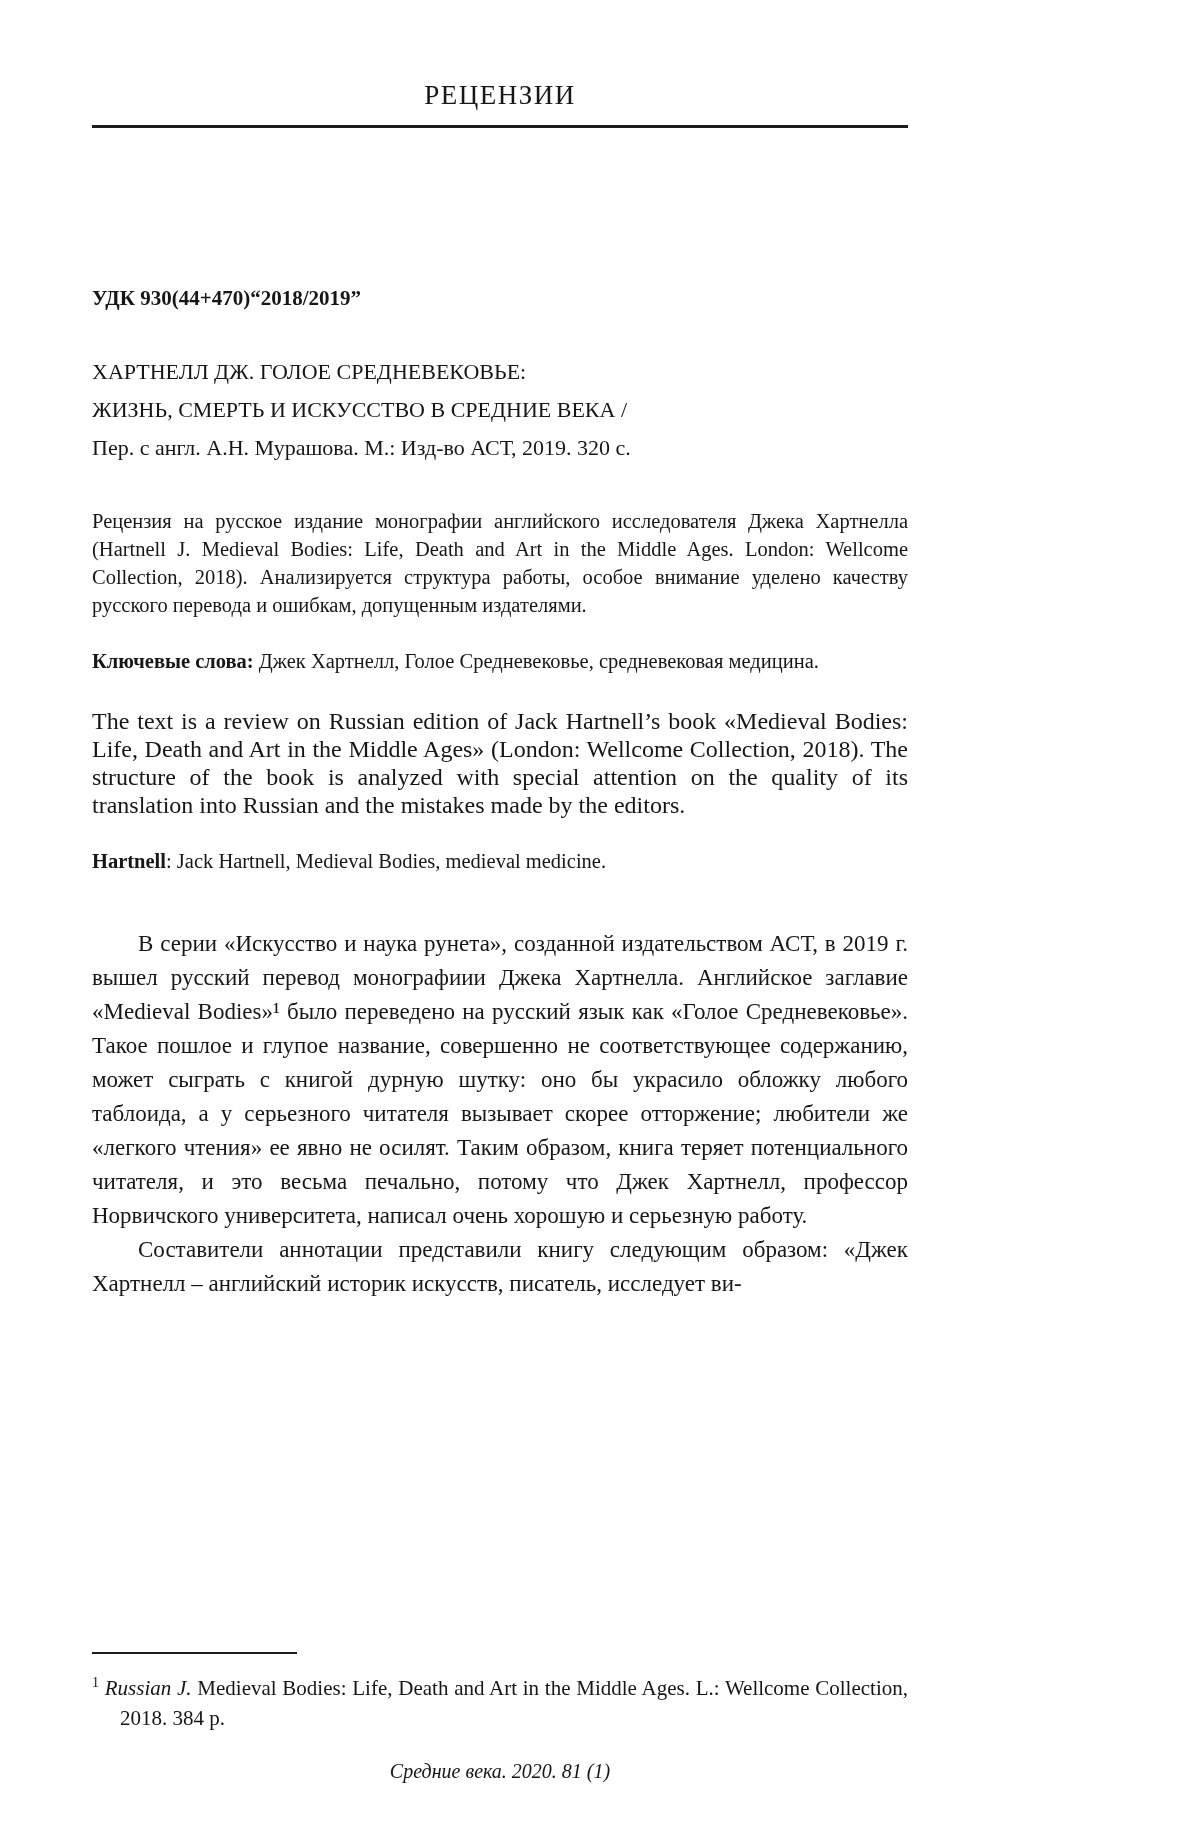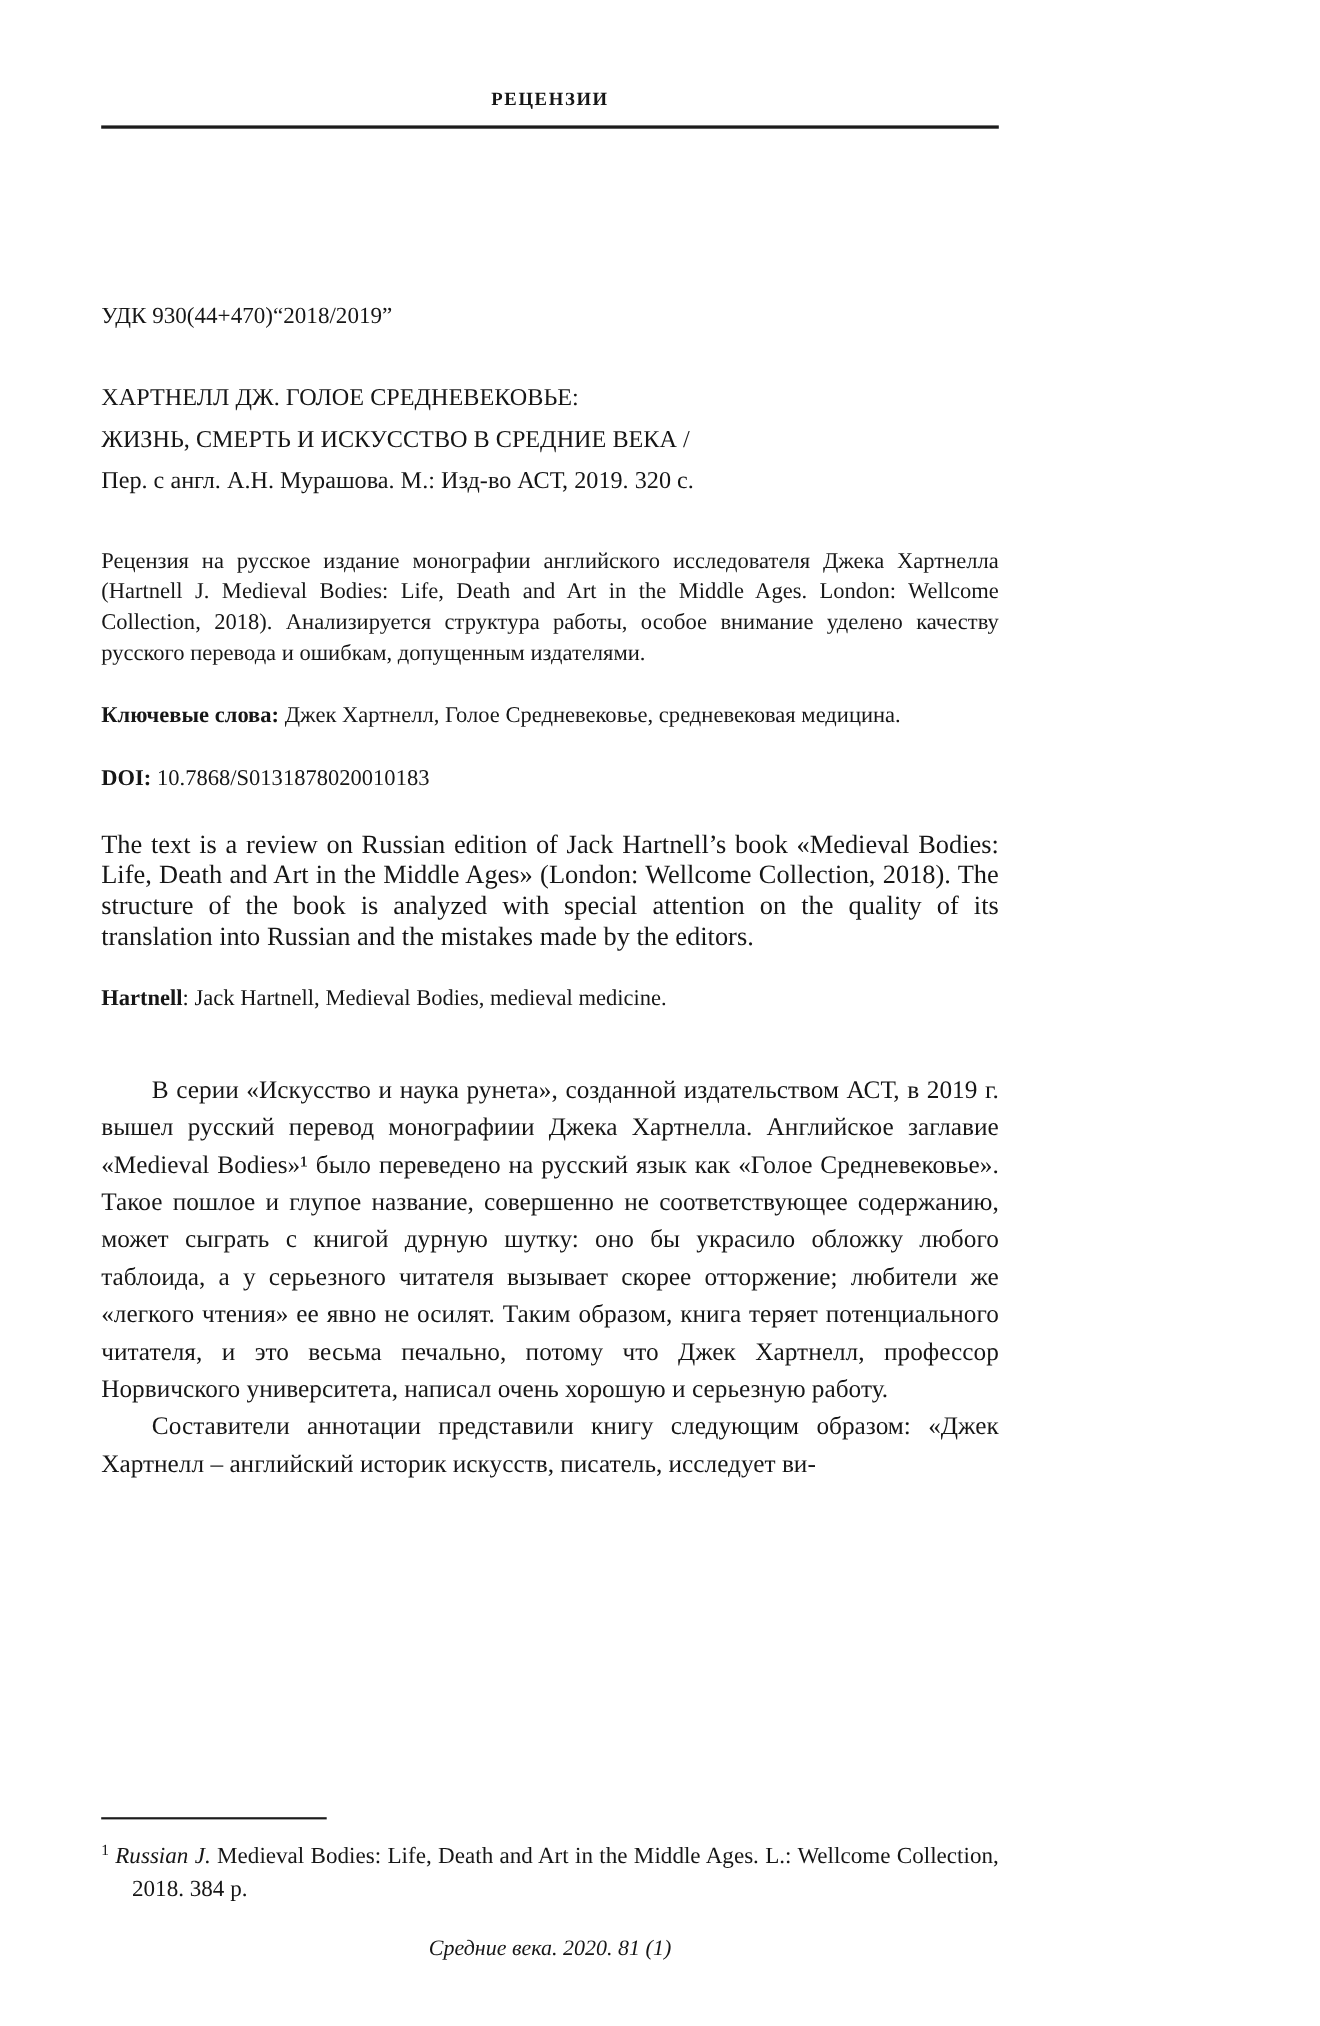--- a/index.html
+++ b/index.html
@@ -22,8 +22,8 @@
     margin: 0;
     padding-top: 80px;
     text-align: center;
-    font-size: 17px;
-    font-weight: bold;
+    font-size: 27px;
+    font-weight: normal;
     letter-spacing: 1.5px;
   }
   .header-rule {

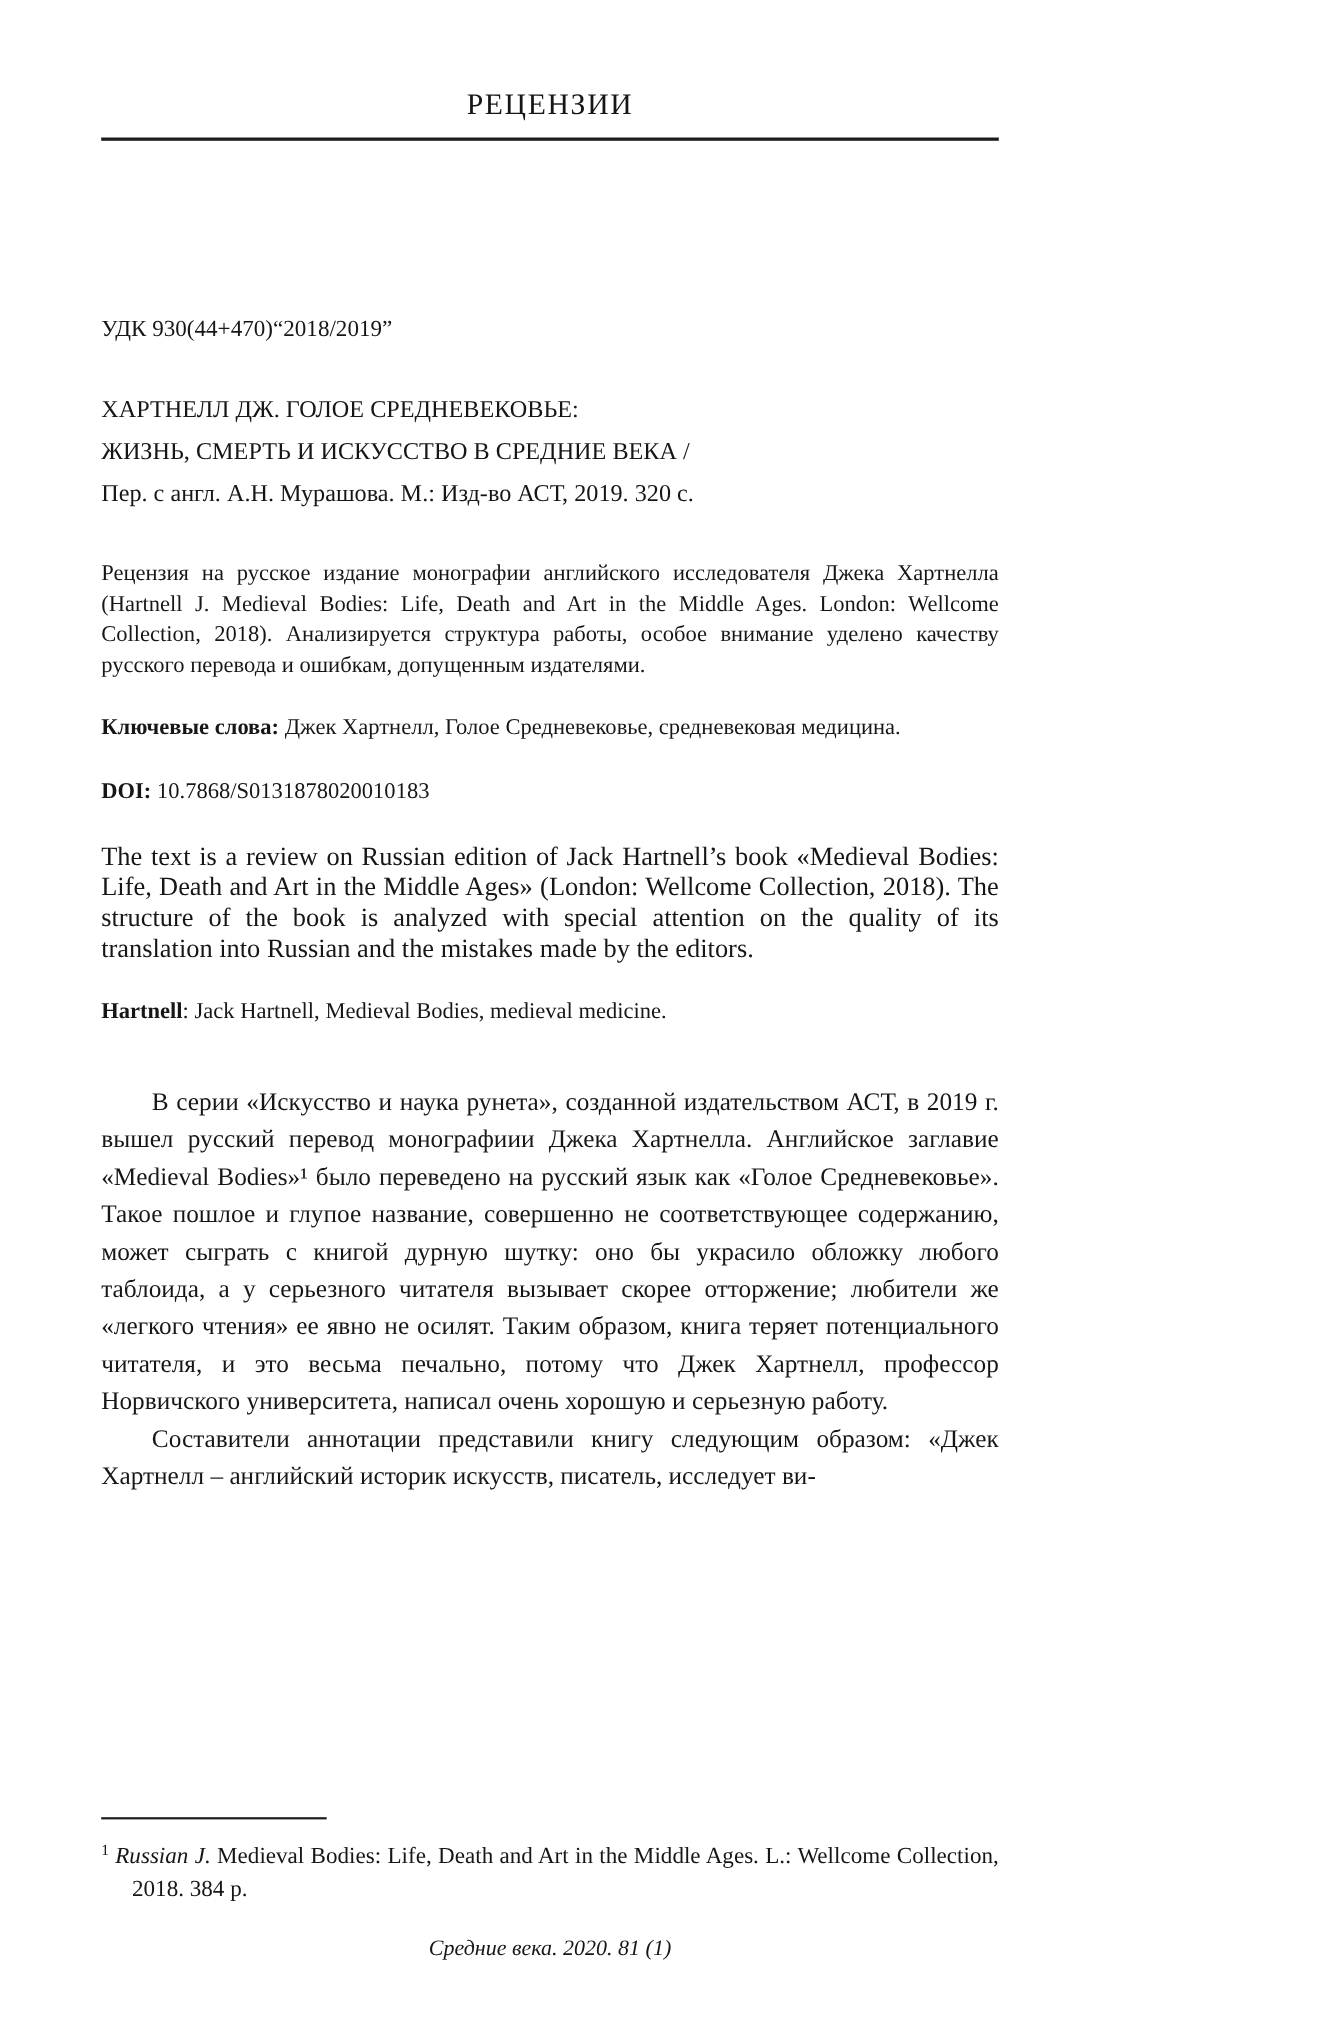--- a/index.html
+++ b/index.html
@@ -34,7 +34,7 @@
   }
   .udk {
     margin-top: 158px;
-    font-weight: normal;
+    font-weight: bold;
     font-size: 21px;
   }
   .title {

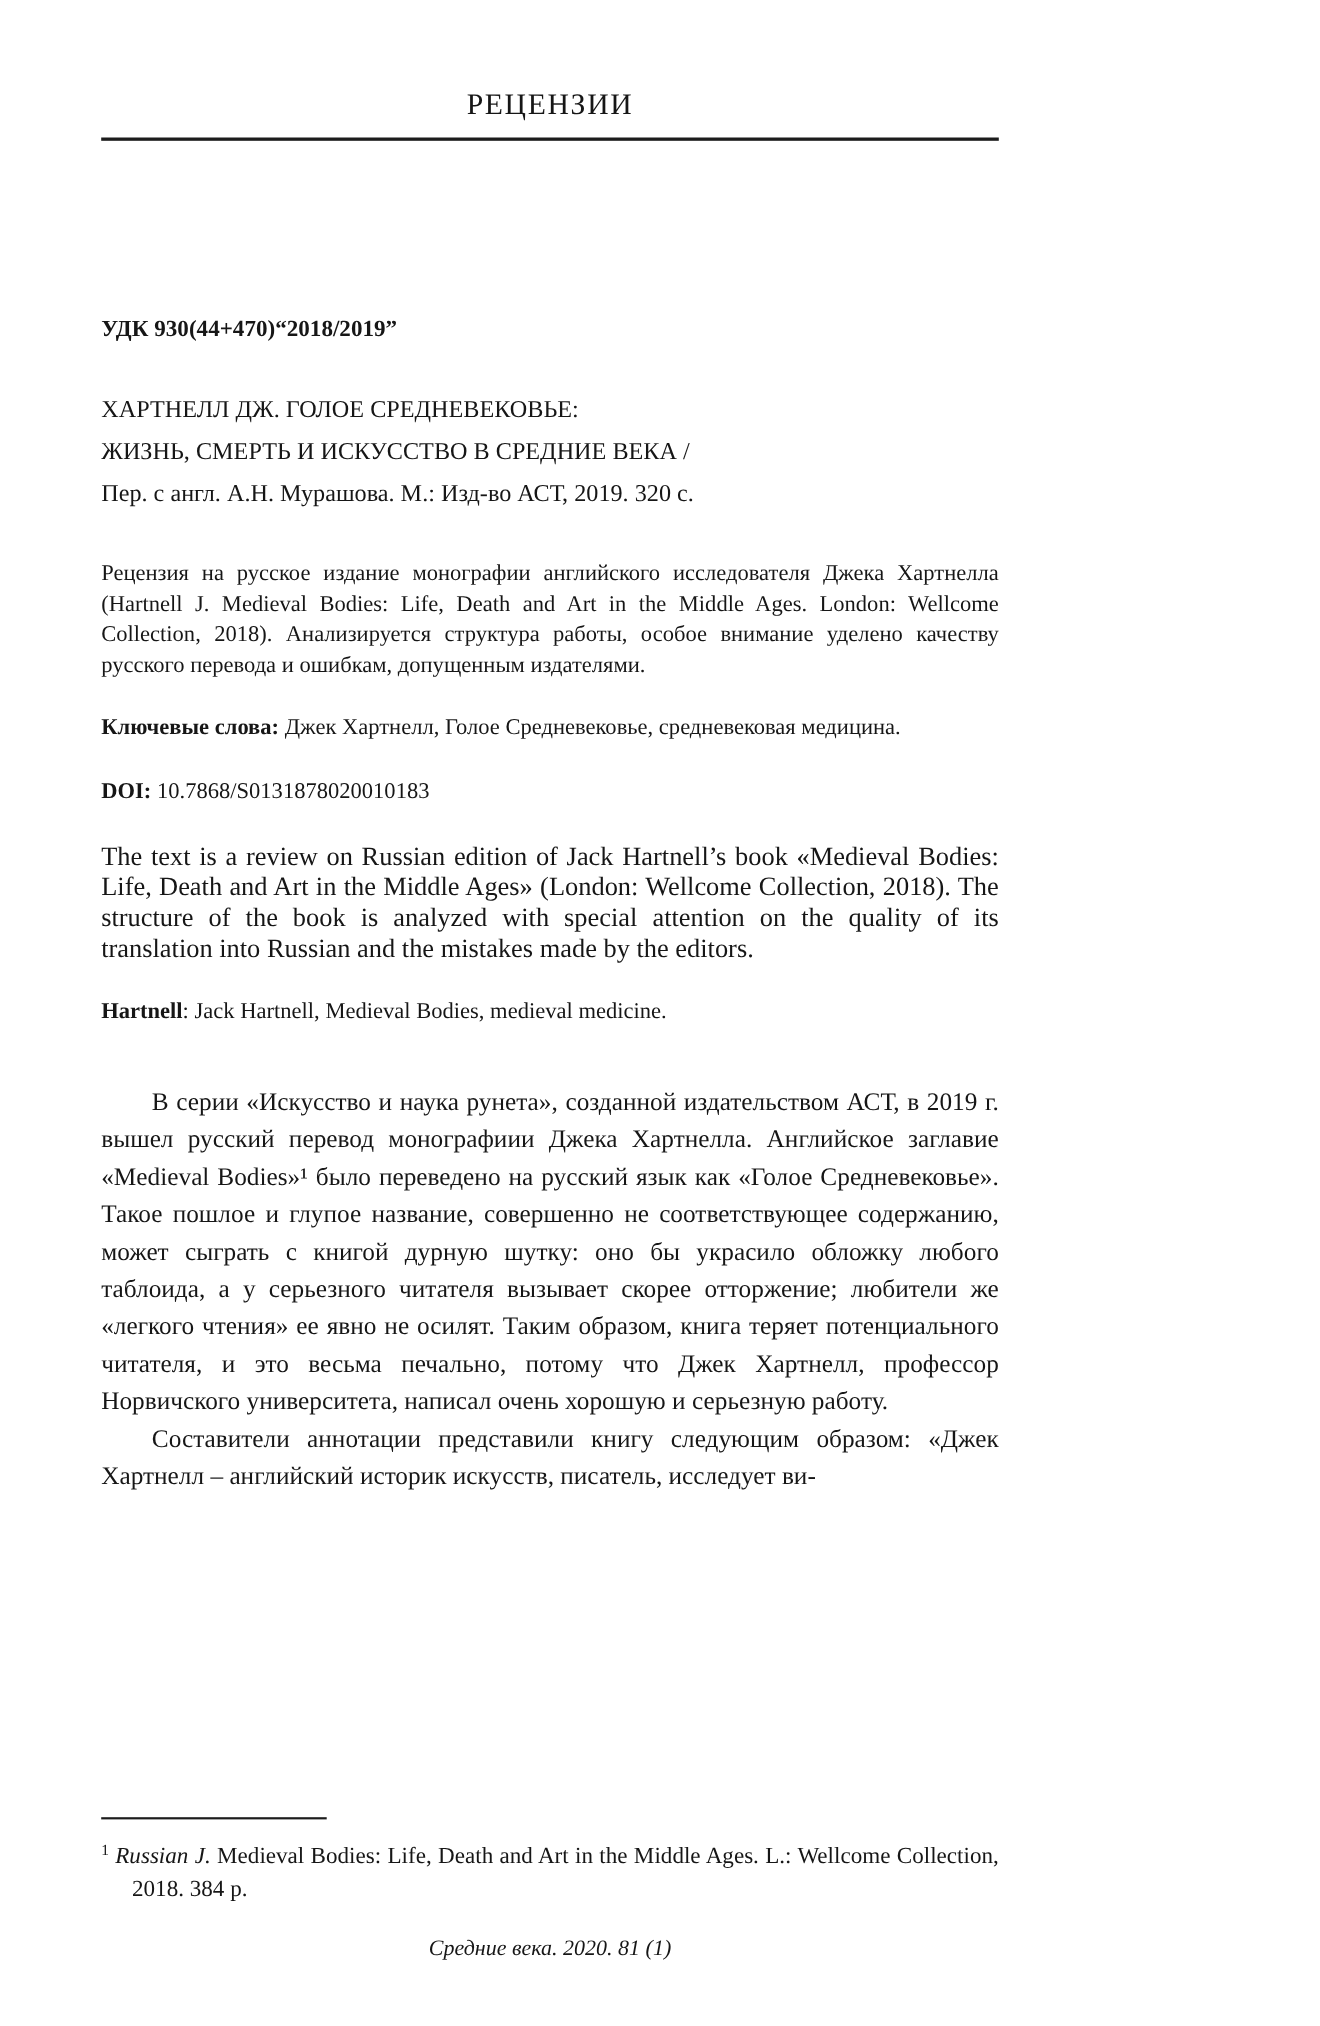--- a/index.html
+++ b/index.html
@@ -136,9 +136,6 @@
       <b class="lbl">Ключевые слова:</b><span> Джек Хартнелл, Голое Средневековье, средневековая медицина.</span>
     </div>
 
-    <div class="doi">
-      <b class="lbl">DOI:</b><span> 10.7868/S0131878020010183</span>
-    </div>
 
     <div class="abstract-en">The text is a review on Russian edition of Jack Hartnell’s book «Medieval Bodies: Life, Death and Art in the Middle Ages» (London: Wellcome Collection, 2018). The structure of the book is analyzed with special attention on the quality of its translation into Russian and the mistakes made by the editors.</div>
 

